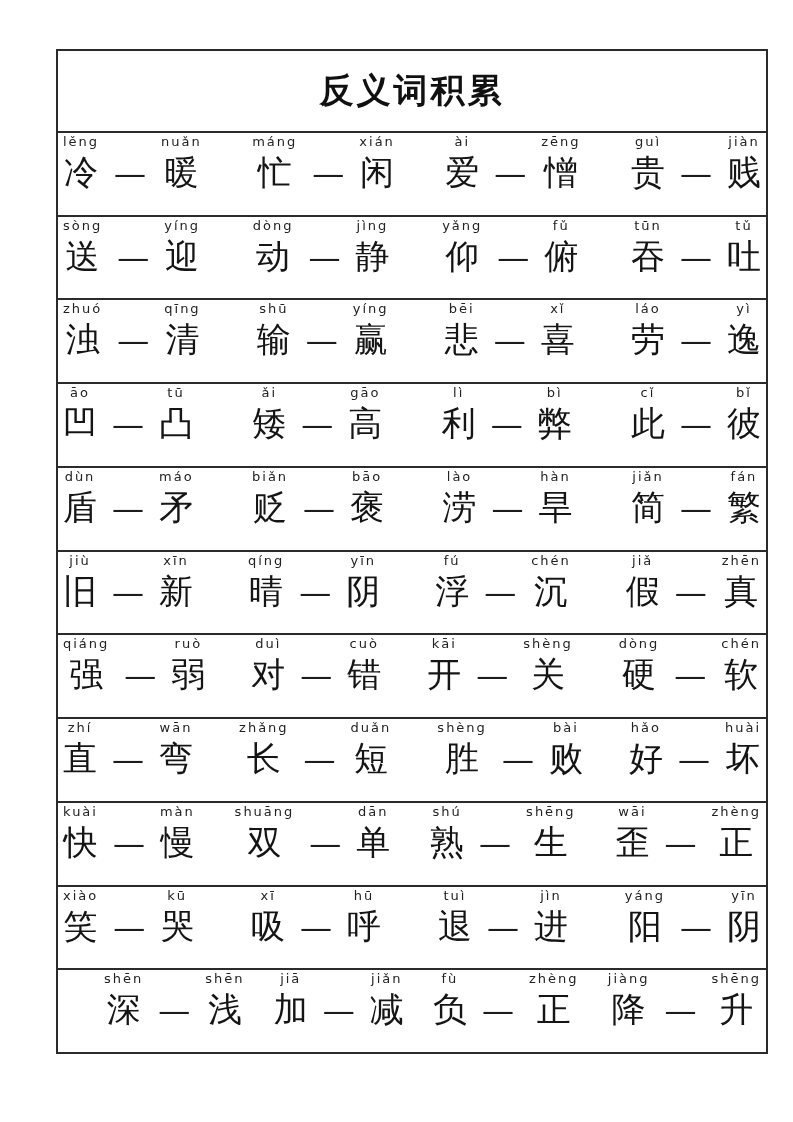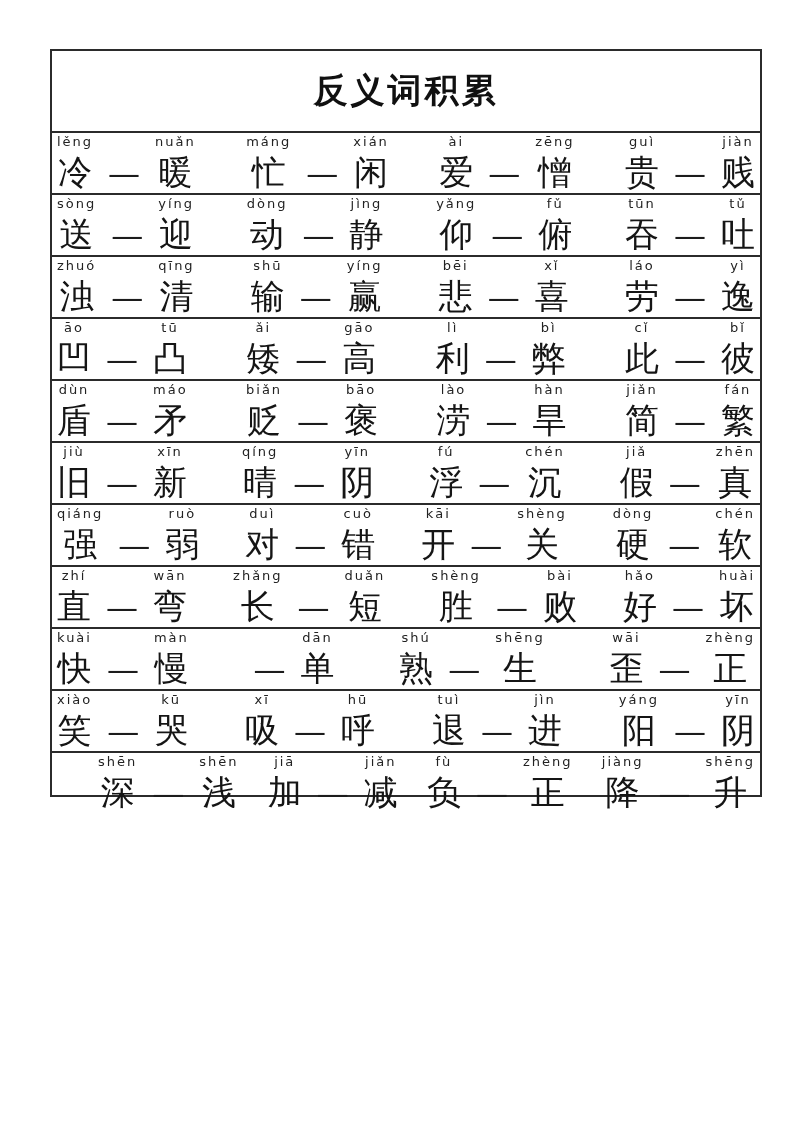--- a/index.html
+++ b/index.html
@@ -17,10 +17,10 @@
   }
   .sheet {
     position: absolute;
-    left: 50px;
+    left: 56px;
     top: 49px;
     width: 712px;
-    height: 748px;
+    height: 1005px;
     box-sizing: border-box;
     border: 2px solid #2b2b2b;
     background: #ffffff;

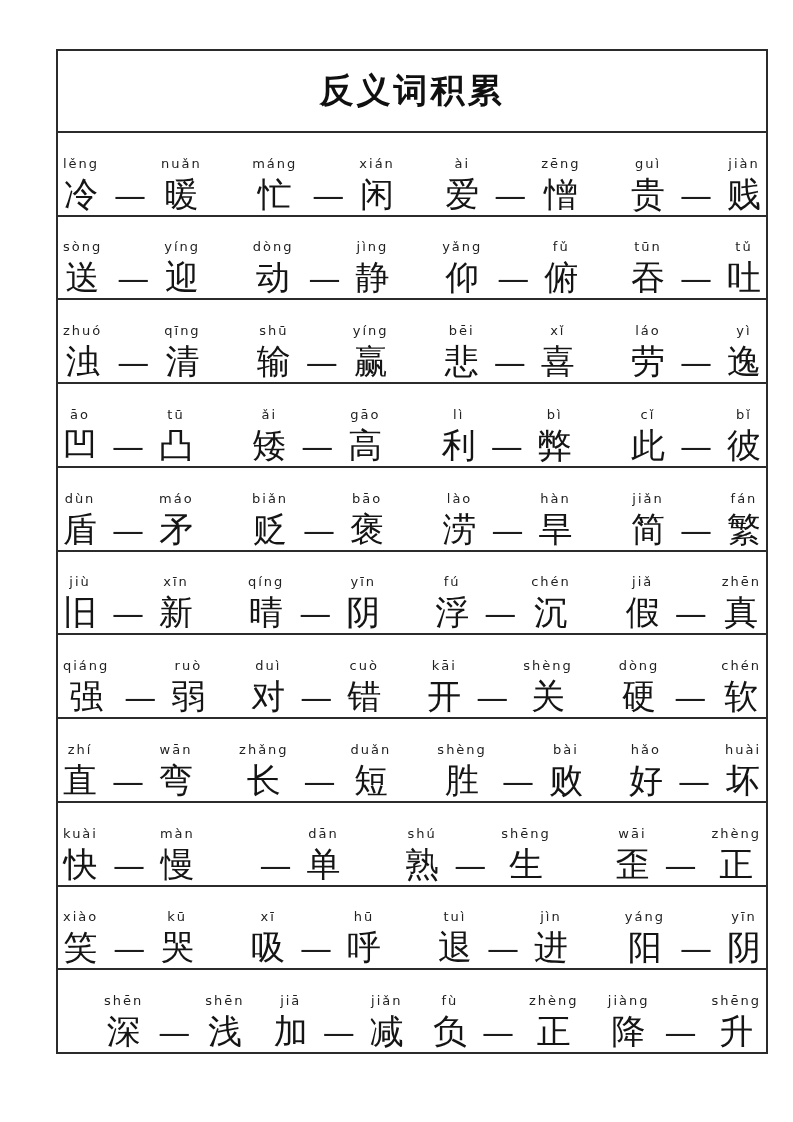--- a/index.html
+++ b/index.html
@@ -48,7 +48,7 @@
     flex: 1 1 0;
     border-bottom: 2px solid #2b2b2b;
     display: flex;
-    align-items: flex-end;
+    align-items: flex-start;
     justify-content: space-between;
     padding: 0 5px;
     box-sizing: border-box;

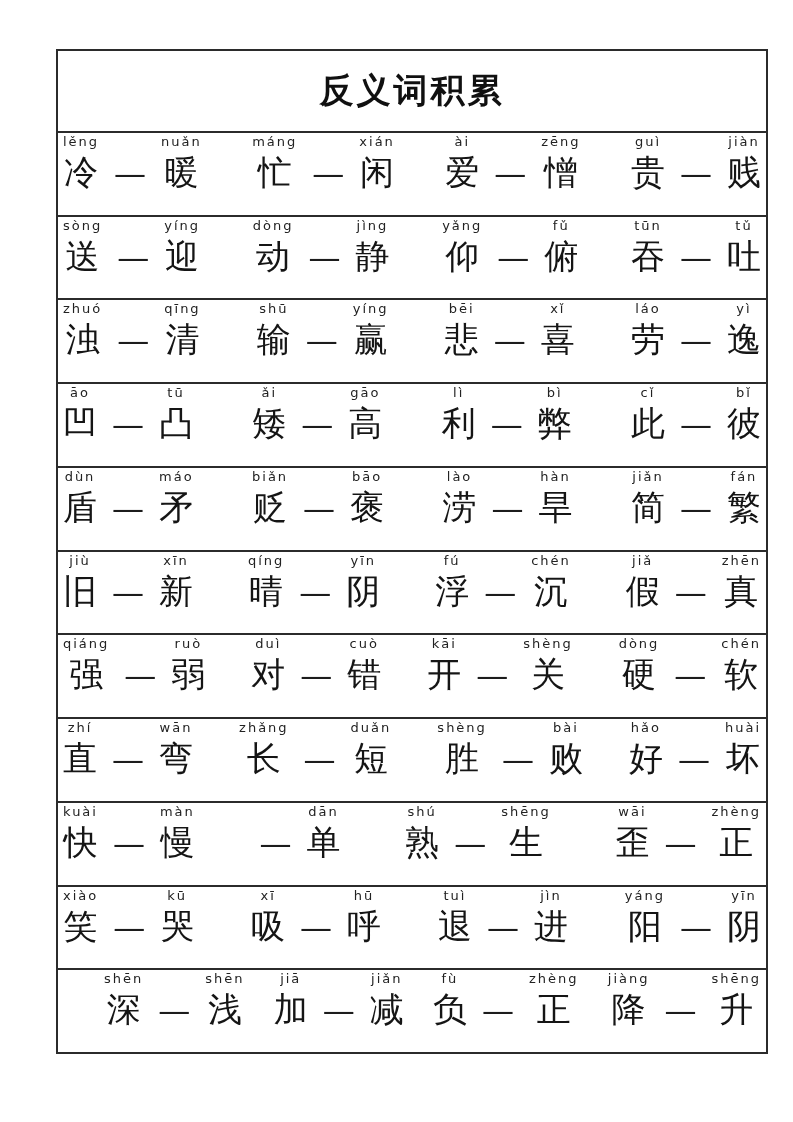--- a/index.html
+++ b/index.html
@@ -476,6 +476,10 @@
             </div>
           </div>
           <div class="pair">
+            <div class="charblock">
+              <div class="pinyin">shuāng</div>
+              <div class="hanzi">双</div>
+            </div>
             <span class="dash">—</span>
             <div class="charblock">
               <div class="pinyin">dān</div>

